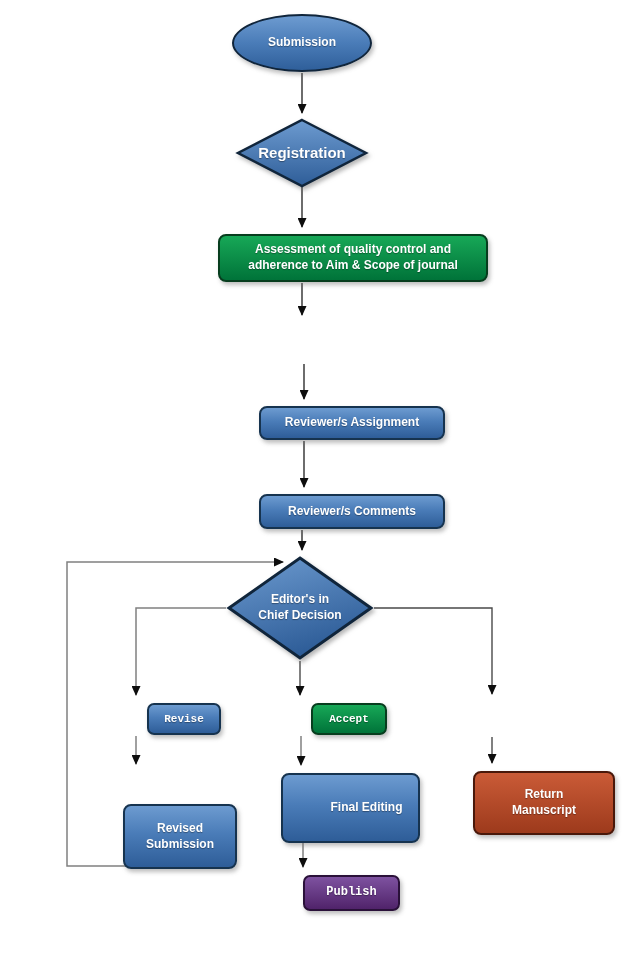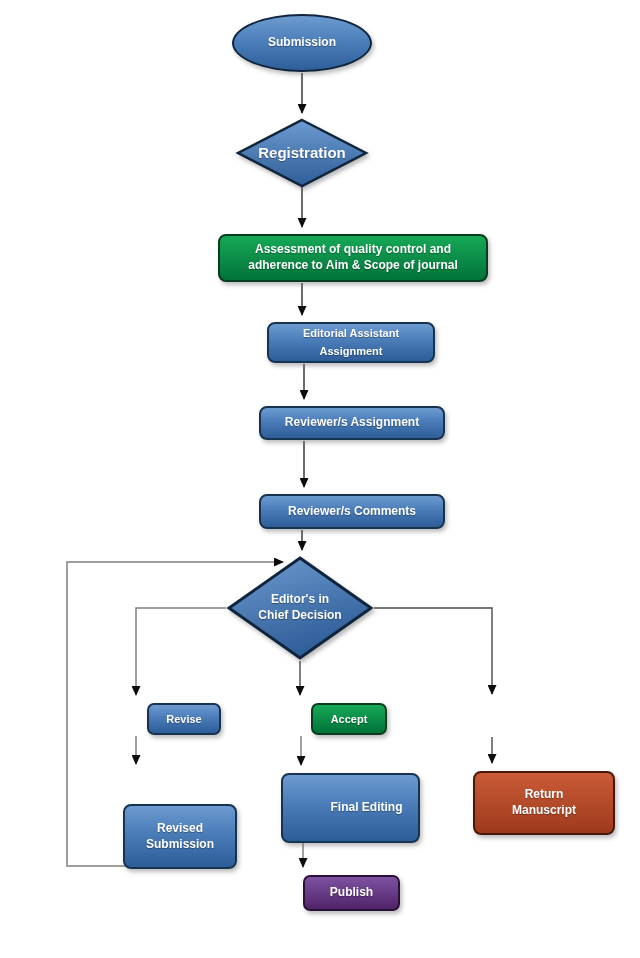--- a/index.html
+++ b/index.html
@@ -83,10 +83,6 @@
 adherence to Aim &amp; Scope of journal</span>
   </div>
 
-  <div class="node rect blue fs11" style="left:219px;top:322px;width:168px;height:41px;line-height:1.6;">
-    <span class="lbl">Editorial Assistant
-Assignment</span>
-  </div>
 
   <div class="node rect blue fs125" style="left:211px;top:406px;width:186px;height:34px;">
     <span class="lbl">Reviewer/s Assignment</span>

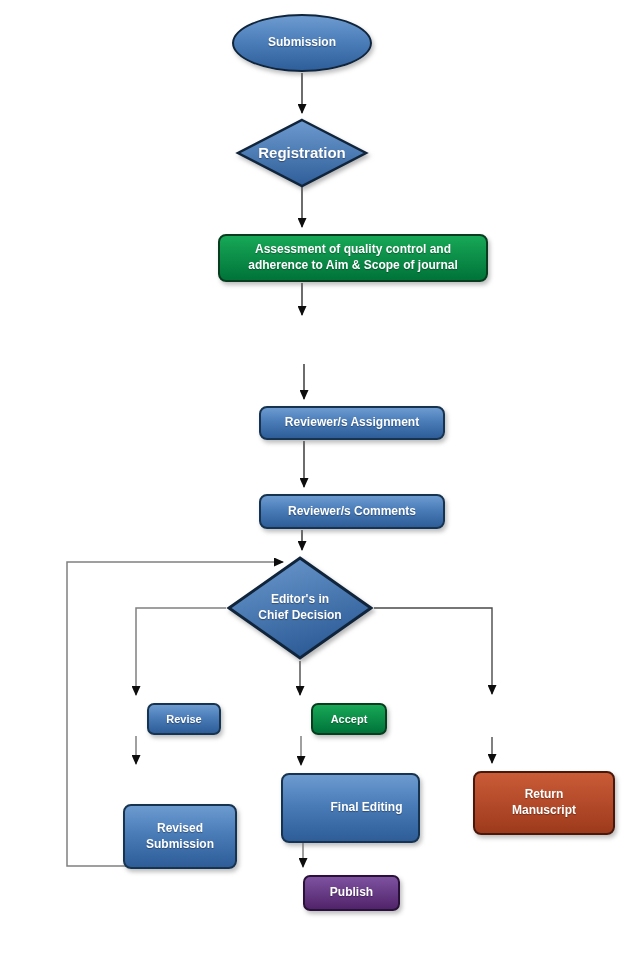--- a/index.html
+++ b/index.html
@@ -15,7 +15,7 @@
     text-shadow:0 1px 1px rgba(0,0,0,0.35);
   }
   .rect{border:2px solid;border-radius:8px;box-shadow:2px 3px 4px rgba(110,110,110,0.45);margin-left:48px;}
-  .rect-sm{border-radius:7px;}
+  .rect-sm{border-radius:7px;font-family:Liberation Mono, monospace;}
   .blue{background:linear-gradient(180deg,#6d9bd0 0%,#4a7cb8 45%,#2e5d98 100%);border-color:#16334f;}
   .green{background:linear-gradient(180deg,#17a857 0%,#007339 100%);border-color:#073d1e;}
   .red{background:linear-gradient(180deg,#ca5b37 0%,#9d3a1c 100%);border-color:#49180a;}

